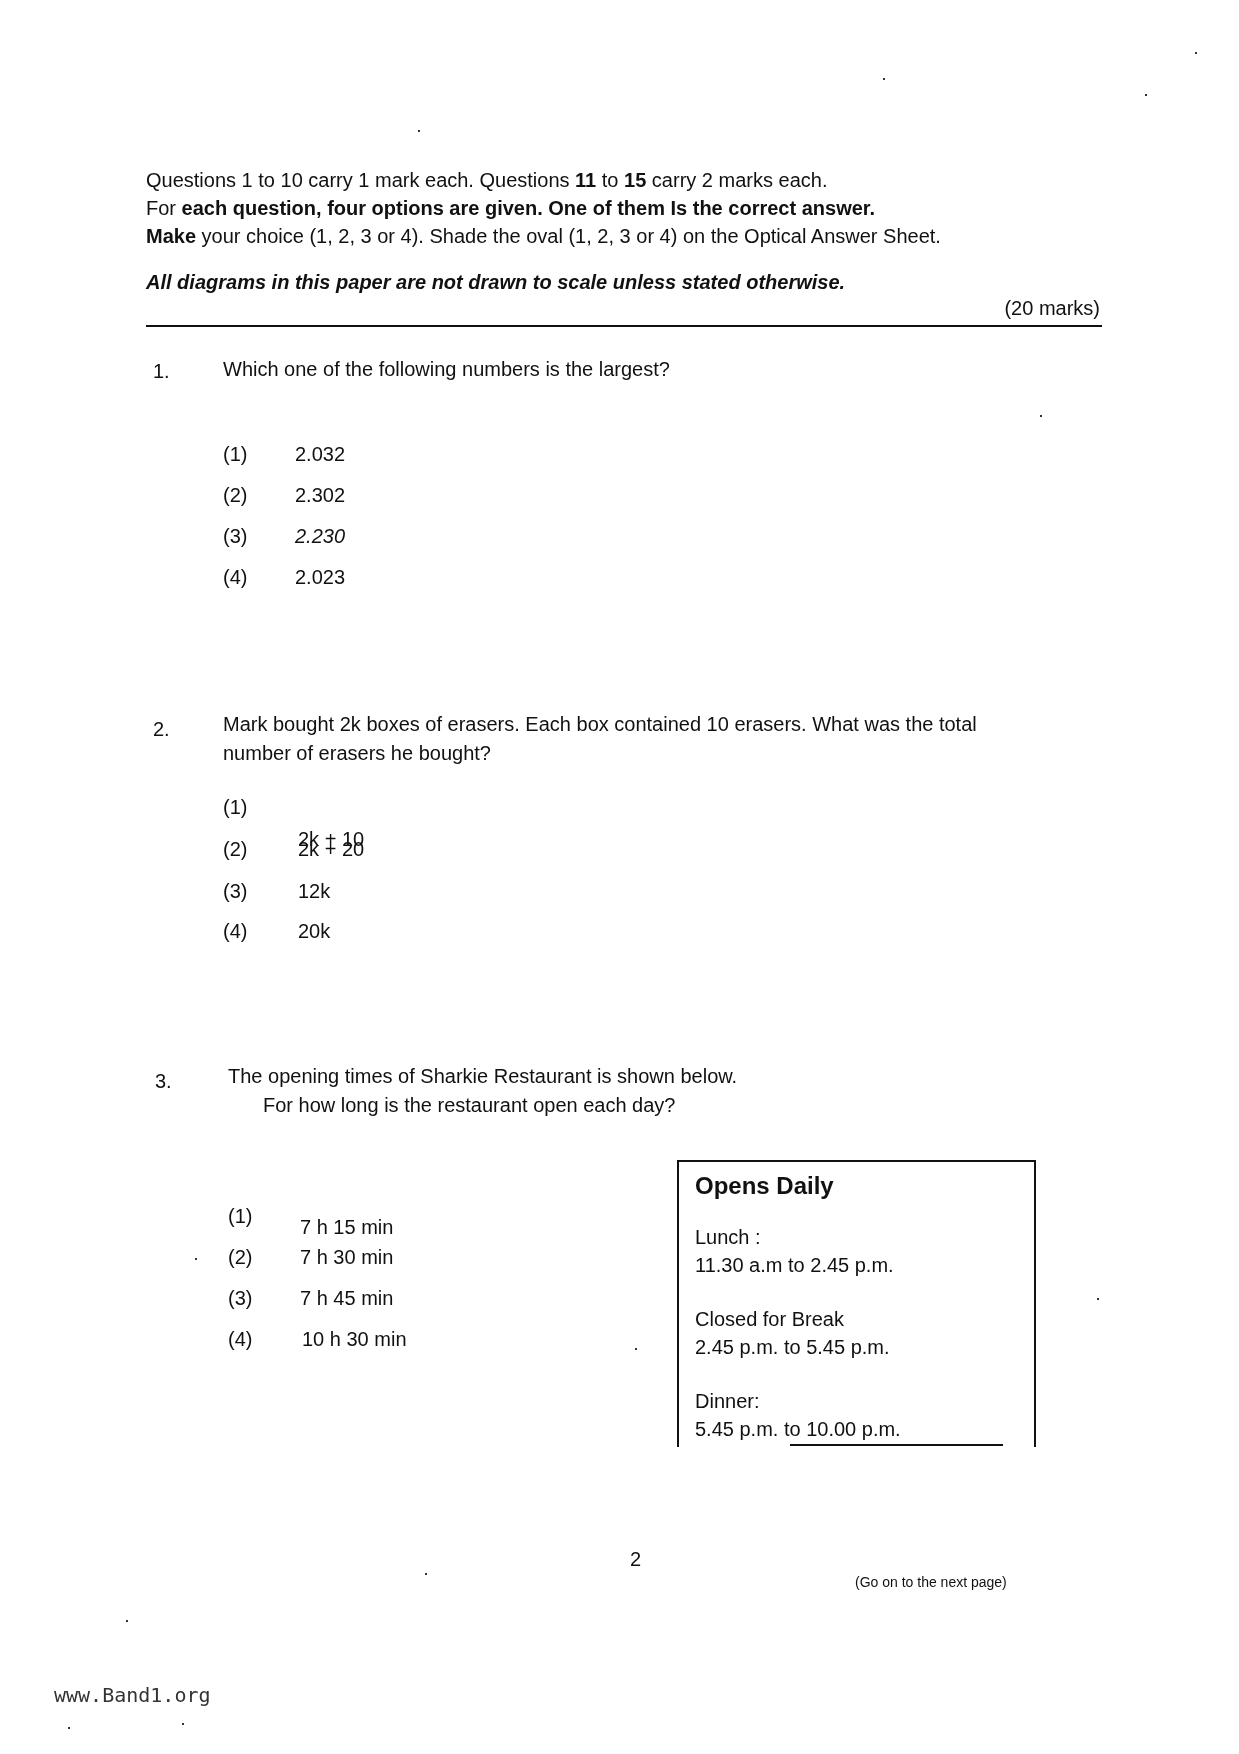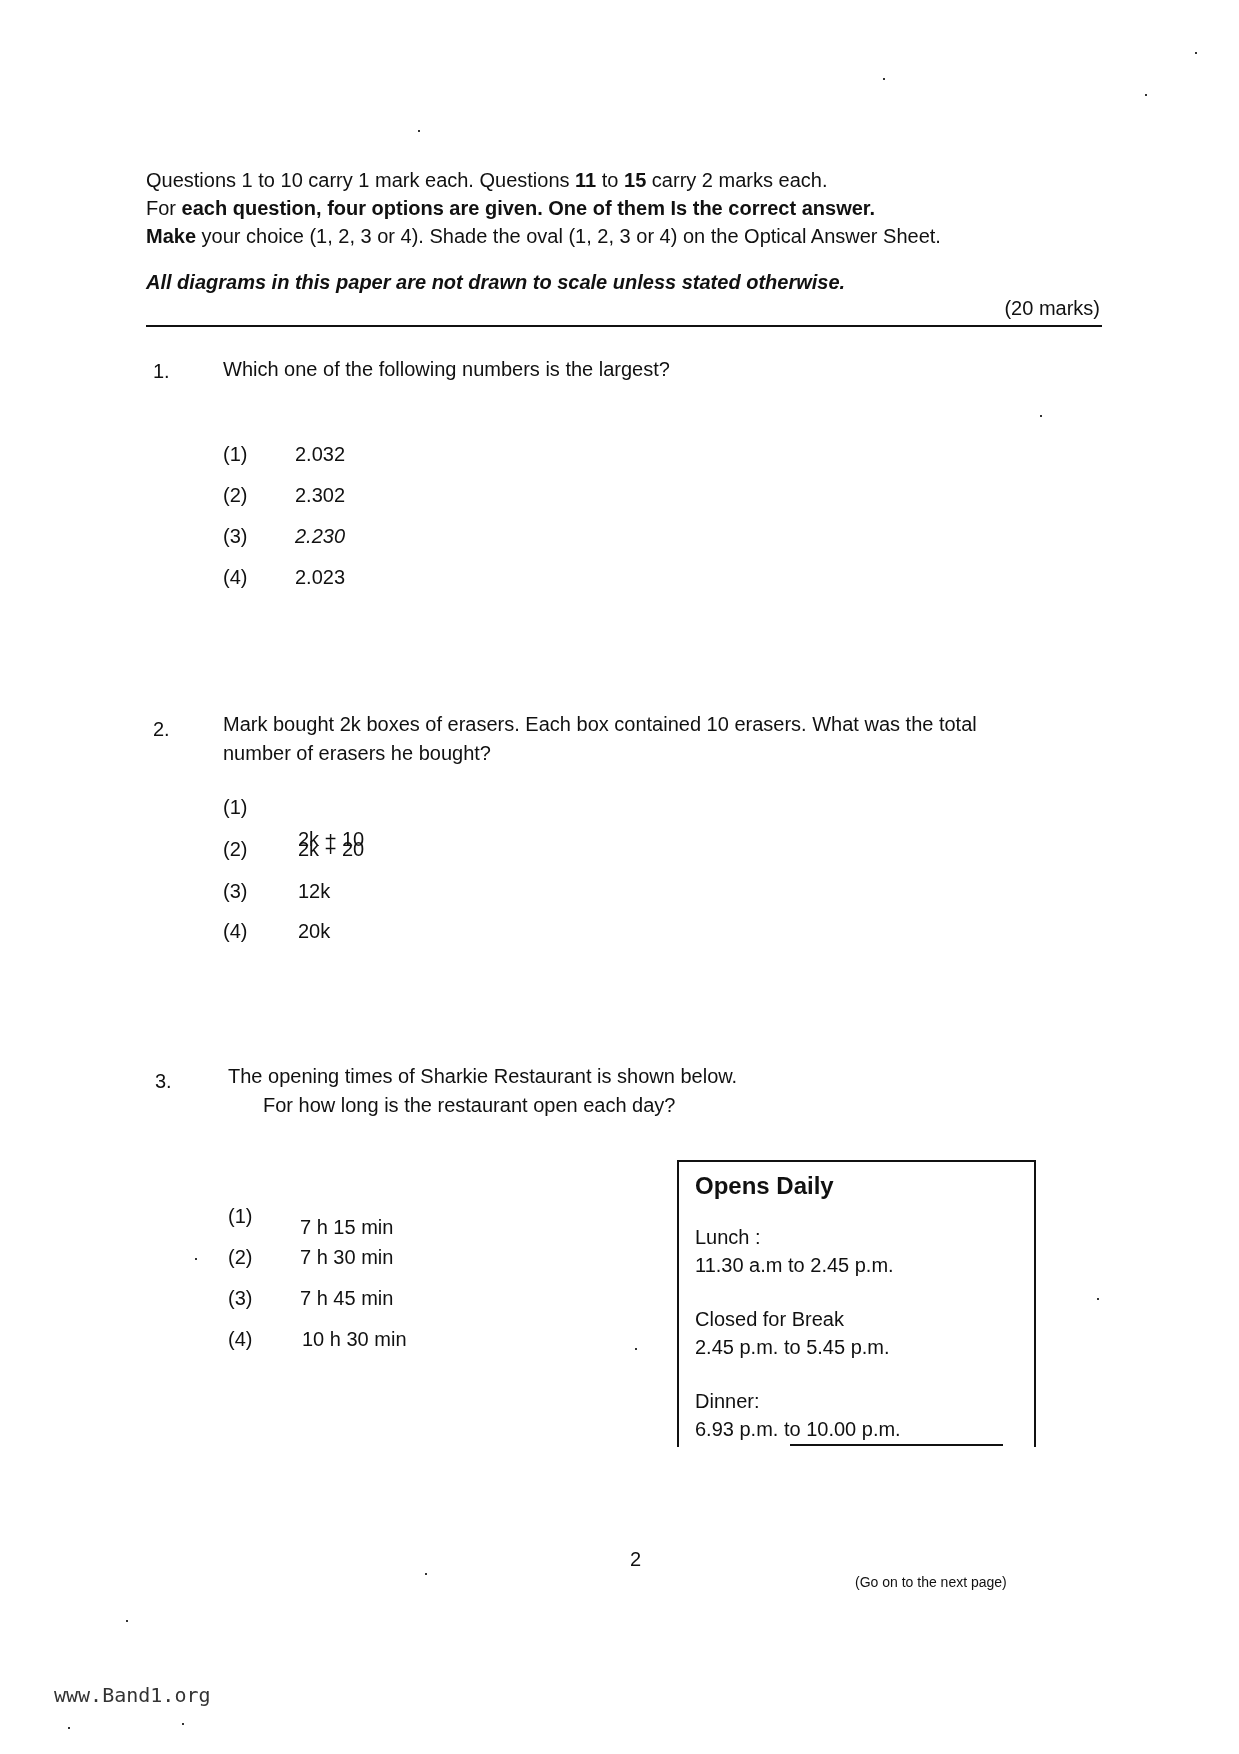--- a/index.html
+++ b/index.html
@@ -84,7 +84,7 @@
   <div class="t" style="top:146px;">Closed for Break</div>
   <div class="t" style="top:174px;">2.45 p.m. to 5.45 p.m.</div>
   <div class="t" style="top:228px;">Dinner:</div>
-  <div class="t" style="top:256px;">6.93 p.m. to 10.00 p.m.</div>
+  <div class="t" style="top:256px;">5.45 p.m. to 10.00 p.m.</div>
 </div>
 <div class="box-bottom"></div>
 

